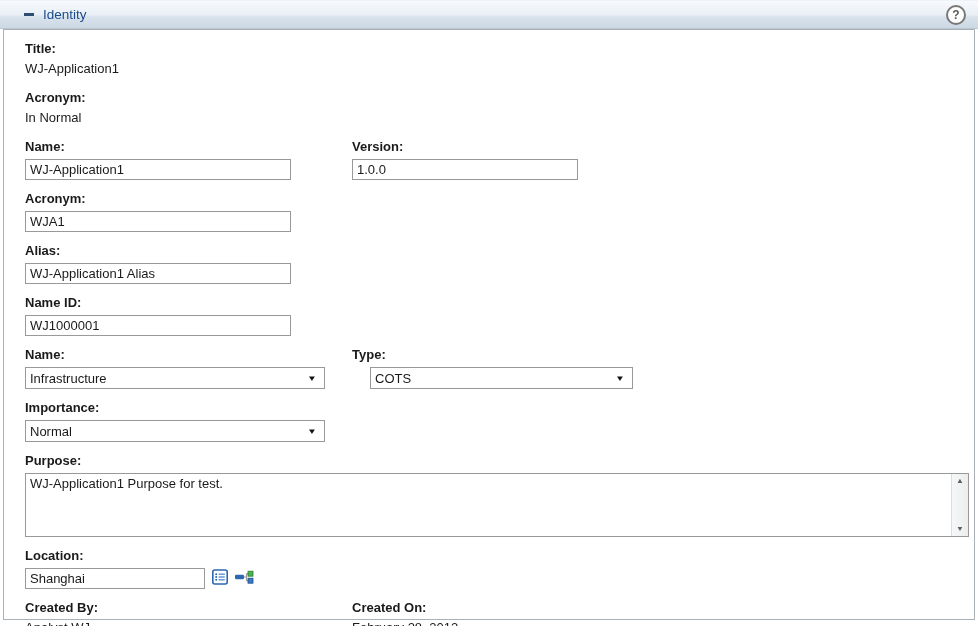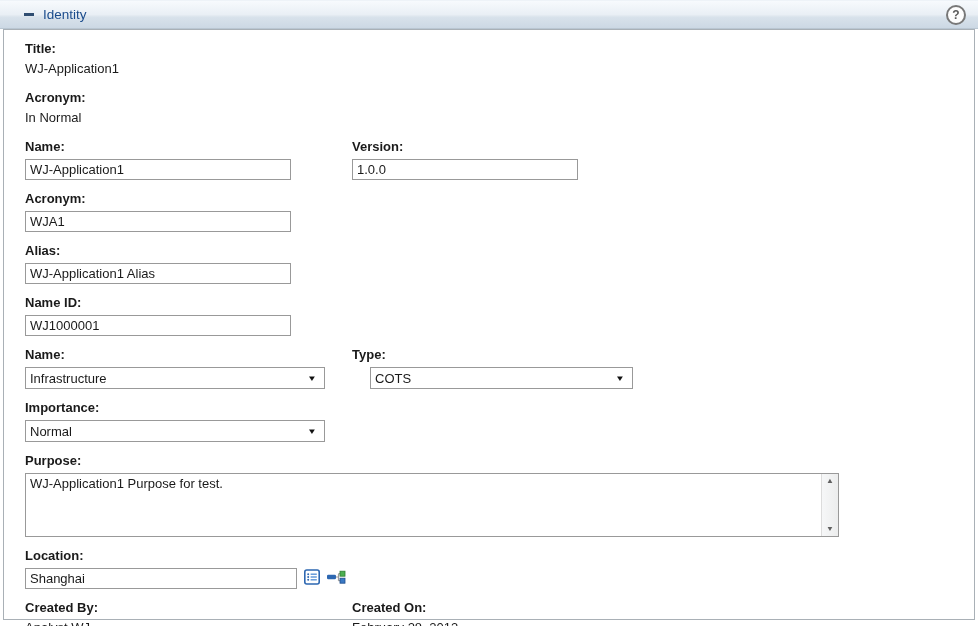--- a/index.html
+++ b/index.html
@@ -66,7 +66,7 @@
     font-size:10px;color:#111;pointer-events:none;
   }
   
-  .textarea-wrap{position:relative;width:814px;height:64px;}
+  .textarea-wrap{position:relative;width:944px;height:64px;}
   .purpose-textarea{
     box-sizing:border-box;width:100%;height:100%;border:1px solid #999;
     resize:none;overflow:hidden;background:#fff;

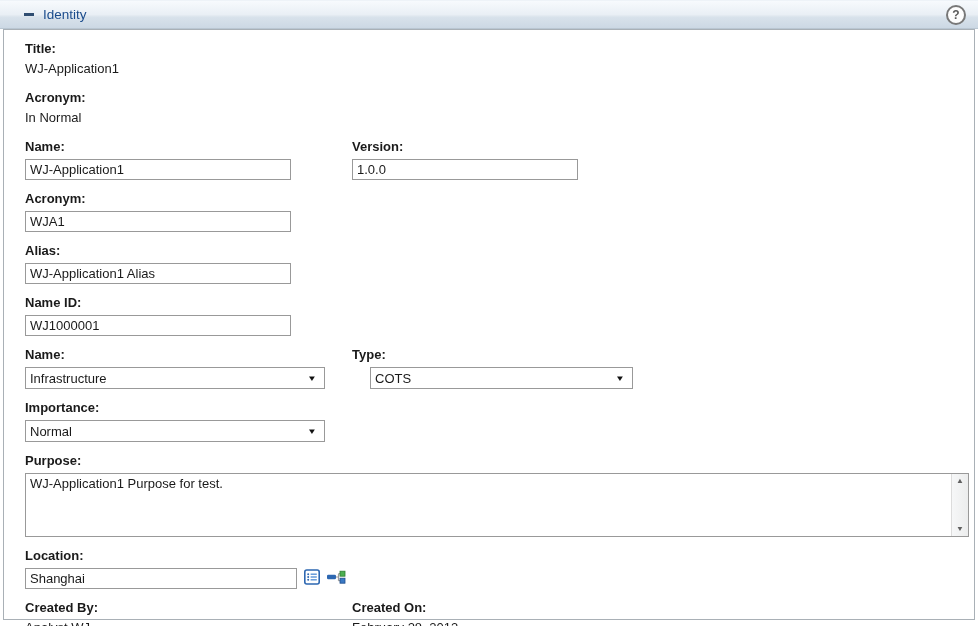--- a/index.html
+++ b/index.html
@@ -50,7 +50,7 @@
   }
   .w-main{width:266px;}
   .w-col2{width:226px;}
-  .w-loc{width:272px;display:inline-block;}
+  .w-loc{width:180px;display:inline-block;}
   
   .select-wrap{position:relative;display:inline-block;}
   .flat-select{

